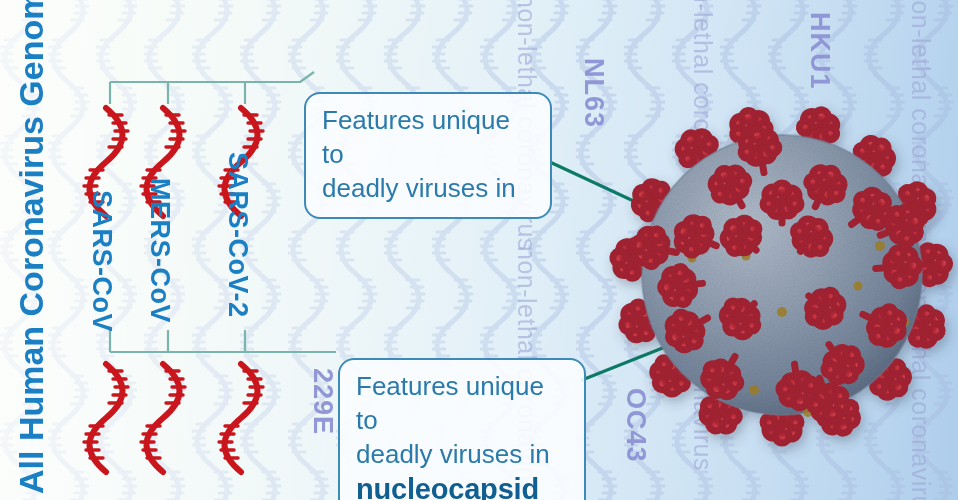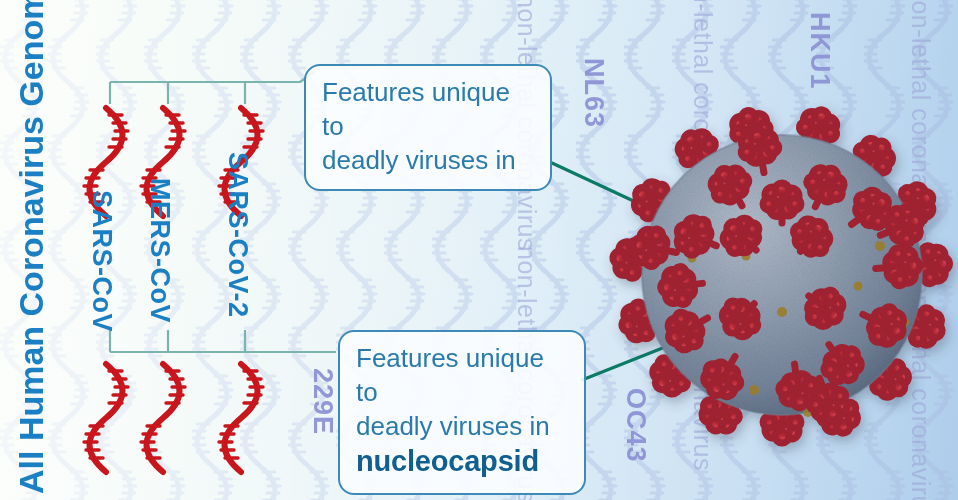--- a/index.html
+++ b/index.html
@@ -110,6 +110,7 @@
     font-size: 26px;
     line-height: 1.30;
     font-family: "Liberation Sans", sans-serif;
+    margin-top: 28px;
   }
   .callout .ln { display: block; font-weight: 400; color: #2a7aab; }
   .callout .hl { display: block; font-weight: bold; color: #115e90; font-size: 29px; letter-spacing: -.2px; }

